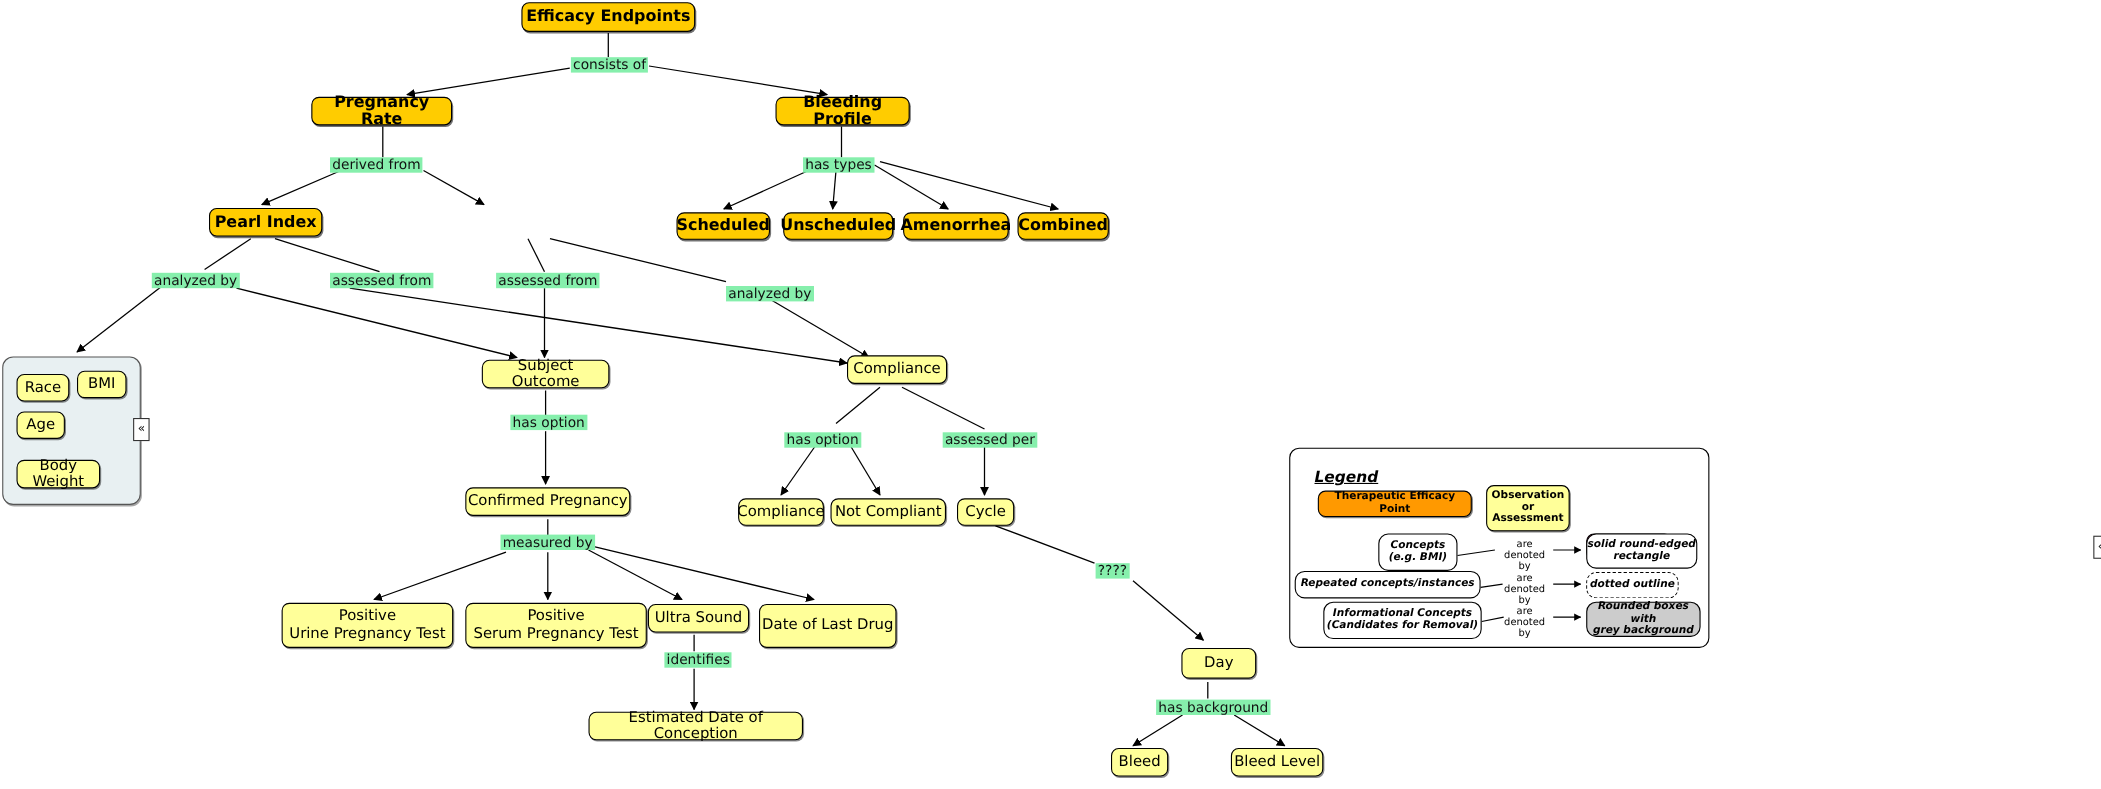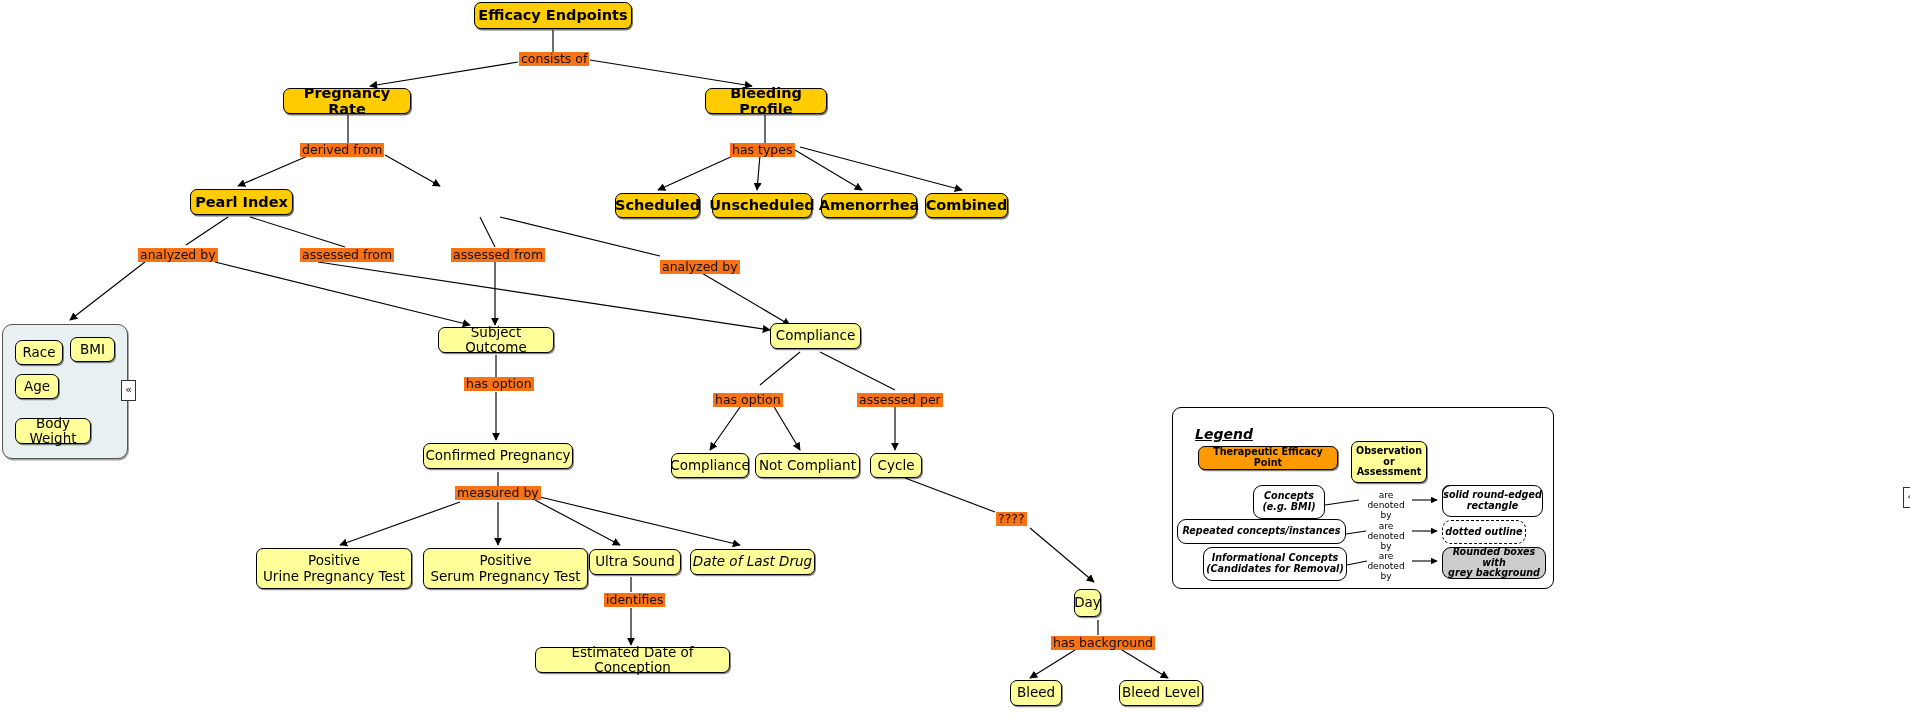--- a/index.html
+++ b/index.html
@@ -79,7 +79,7 @@
     position: absolute;
     font-size: 12.5px;
     color: #111;
-    background: #f97316;
+    background: #86efac;
     padding: 0 2px;
     white-space: nowrap;
     text-align: center;

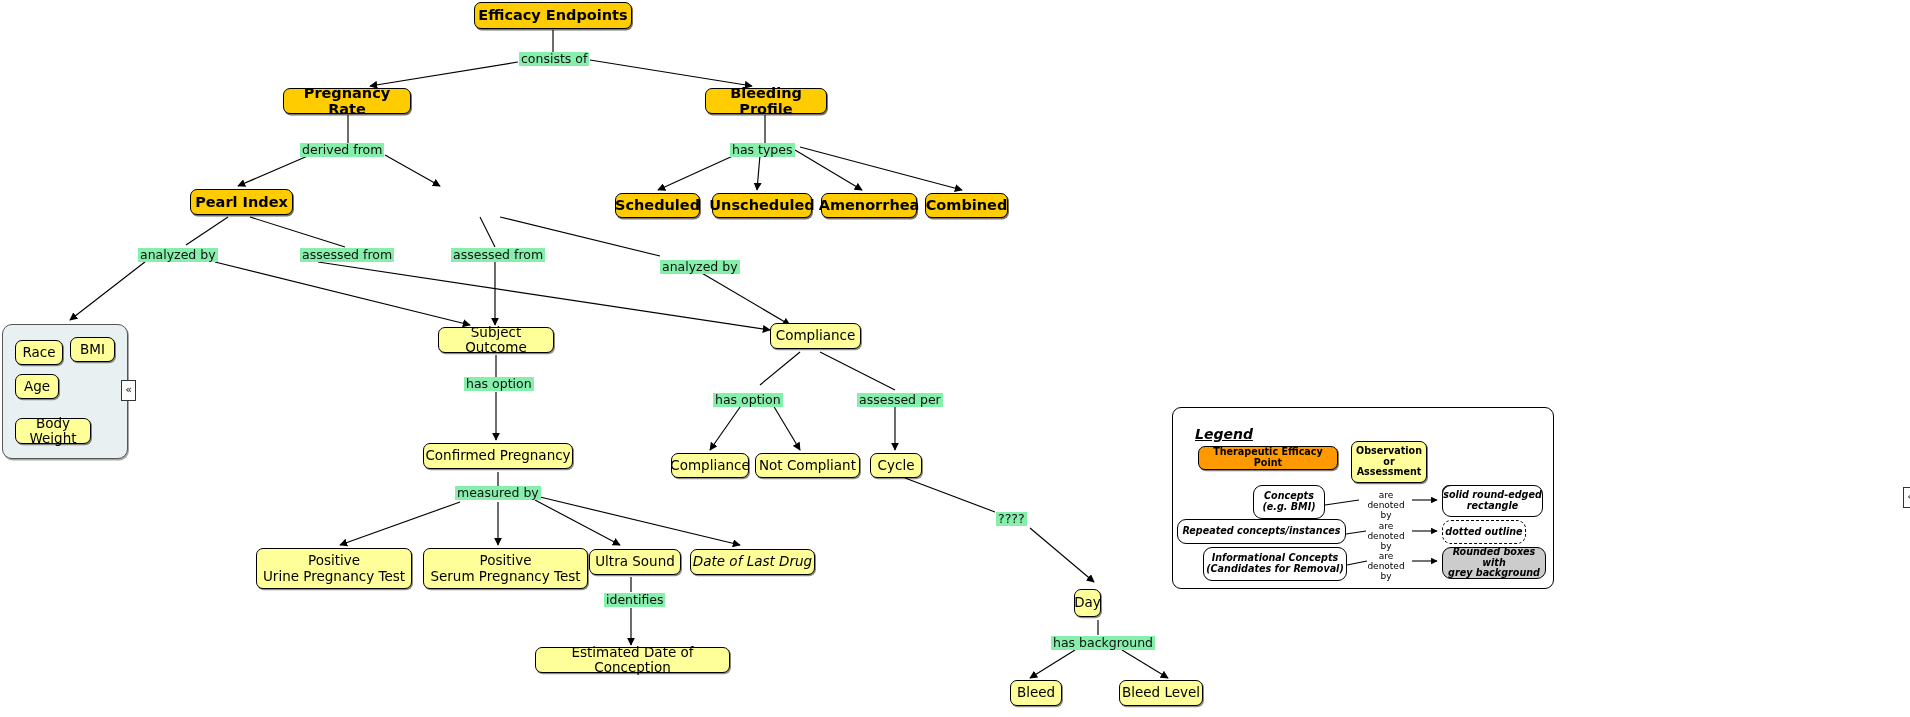--- a/index.html
+++ b/index.html
@@ -293,7 +293,7 @@
 
   <div class="node n-yellow" style="left:589px; top:549px; width:92px; height:26px;">Ultra Sound</div>
 
-  <div class="node n-yellow" style="left:690px; top:549px; width:125px; height:26px;font-style:italic;">Date of Last Drug</div>
+  <div class="node n-yellow" style="left:690px; top:549px; width:125px; height:40px;">Date of Last Drug</div>
 
   <div class="node n-yellow" style="left:535px; top:647px; width:195px; height:26px;">Estimated Date of Conception</div>
 

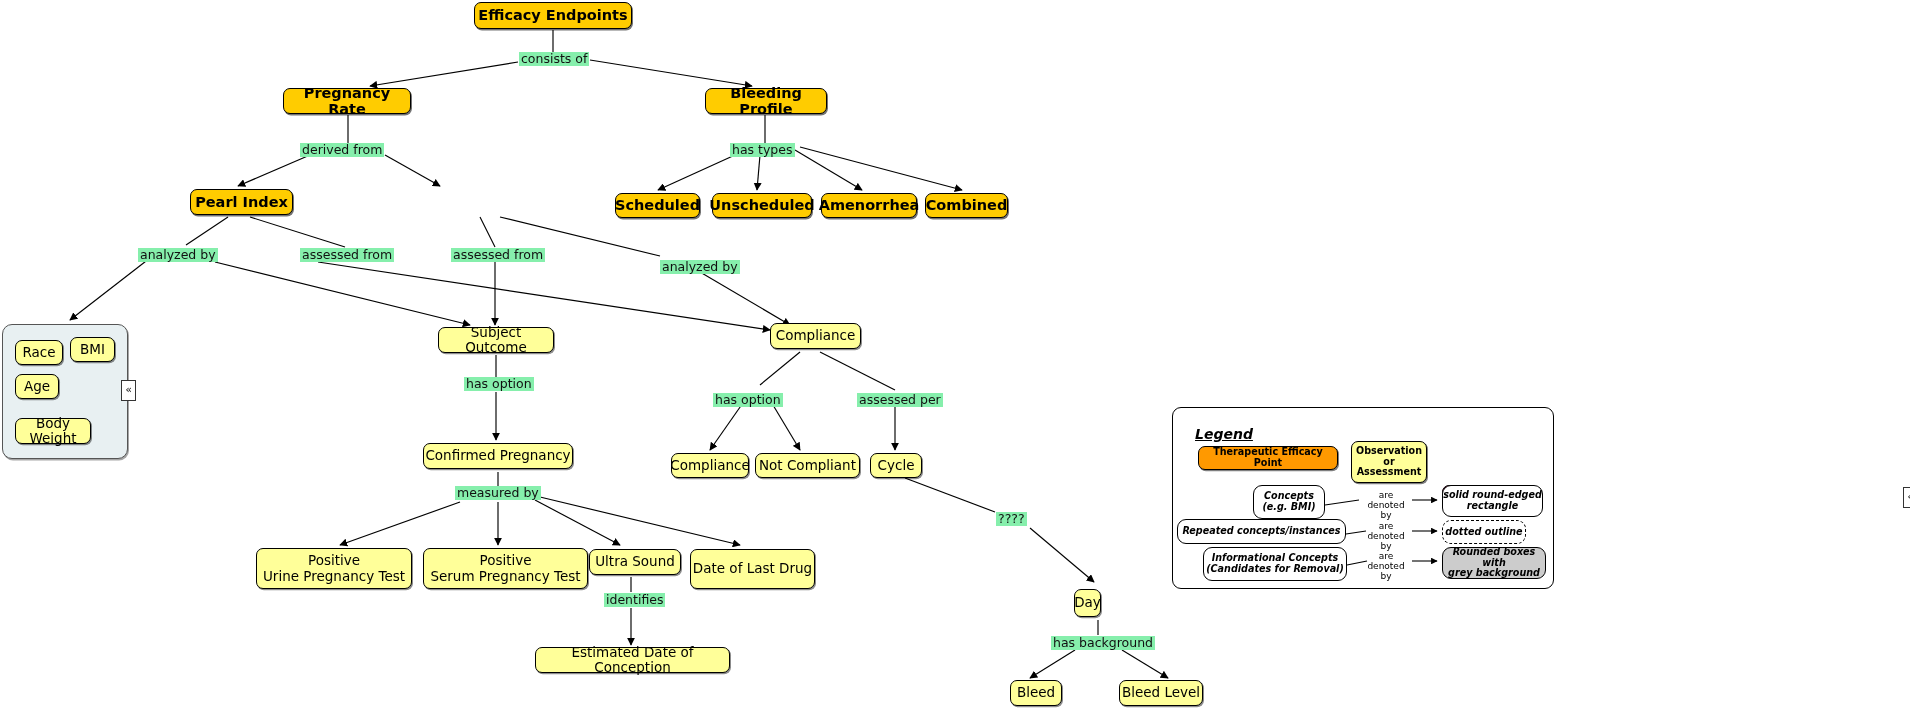--- a/index.html
+++ b/index.html
@@ -297,7 +297,7 @@
 
   <div class="node n-yellow" style="left:535px; top:647px; width:195px; height:26px;">Estimated Date of Conception</div>
 
-  <div class="node n-yellow" style="left:1074px; top:589px; width:27px; height:28px;">Day</div>
+  <div class="node n-yellow" style="left:1074px; top:589px; width:68px; height:28px;">Day</div>
 
   <div class="node n-yellow" style="left:1010px; top:680px; width:52px; height:26px;">Bleed</div>
 

